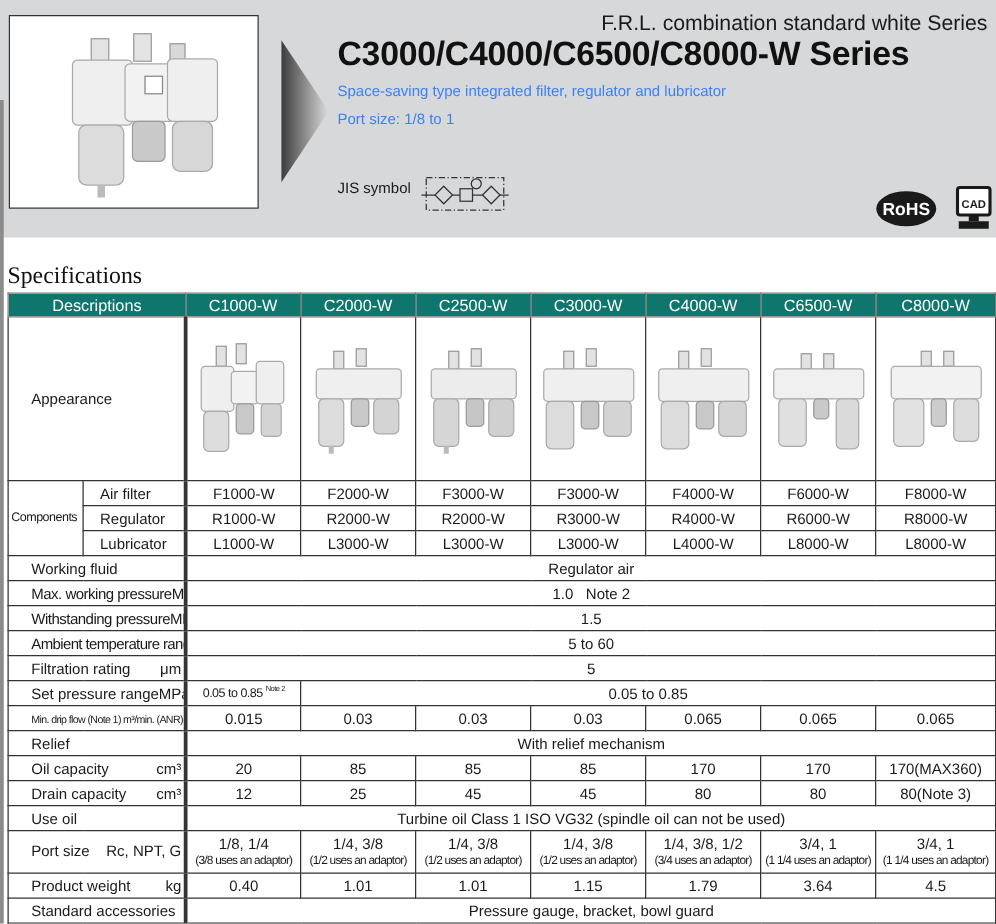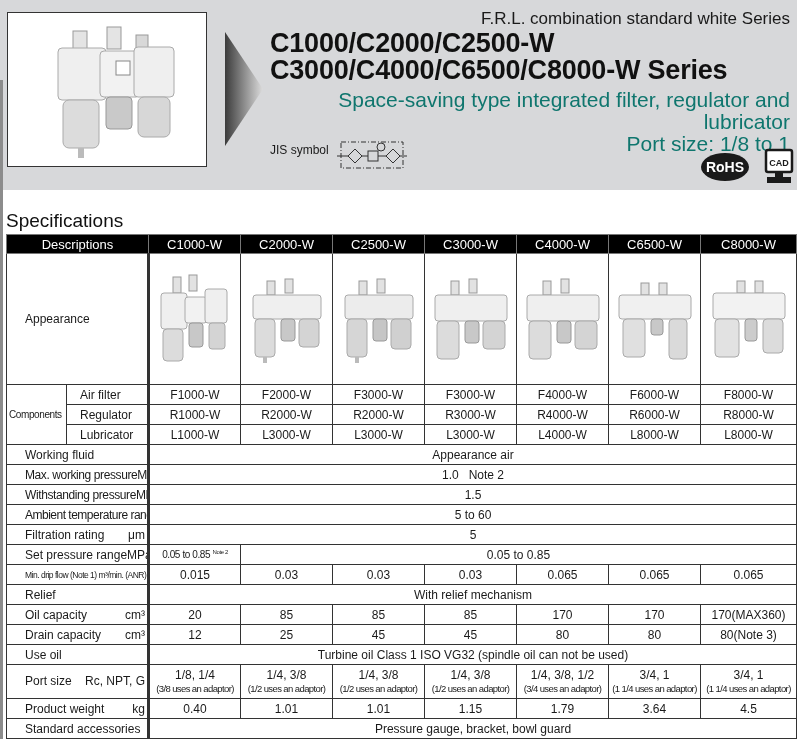--- a/index.html
+++ b/index.html
@@ -77,7 +77,6 @@
 
 <div class="title-block">
   <div class="subtitle">F.R.L. combination  standard white Series</div>
-  <div class="series-title">C1000/C2000/C2500-W</div>
   <div class="series-title">C3000/C4000/C6500/C8000-W Series</div>
   <div class="desc">Space-saving type integrated filter, regulator and lubricator</div>
   <div class="desc" style="margin-top:0">Port size: 1/8 to 1</div>

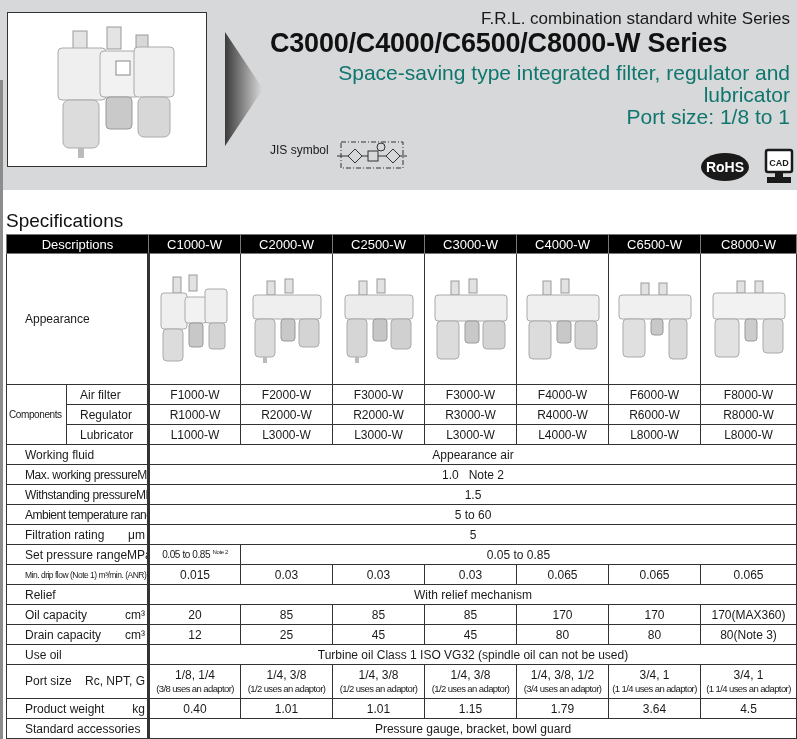--- a/index.html
+++ b/index.html
@@ -15,7 +15,7 @@
   .title-block { position: absolute; left: 270px; top: 8px; width: 520px; }
   .subtitle { font-size: 17px; color: #1a1a1a; line-height: 22px; text-align: right; }
   .series-title { font-size: 27px; font-weight: bold; line-height: 27px; letter-spacing: -0.2px; color: #111; }
-  .desc { font-size: 21px; line-height: 22px; margin-top: 5px; color: #0f766e; text-align: right; }
+  .desc { font-size: 12px; line-height: 22px; margin-top: 5px; color: #3b82f6; }
   .jis-row { position: absolute; left: 270px; top: 140px; display: flex; align-items: flex-start; }
   .jis-label { font-size: 12px; margin-top: 3px; }
   .jis-sym { margin-left: 8px; }

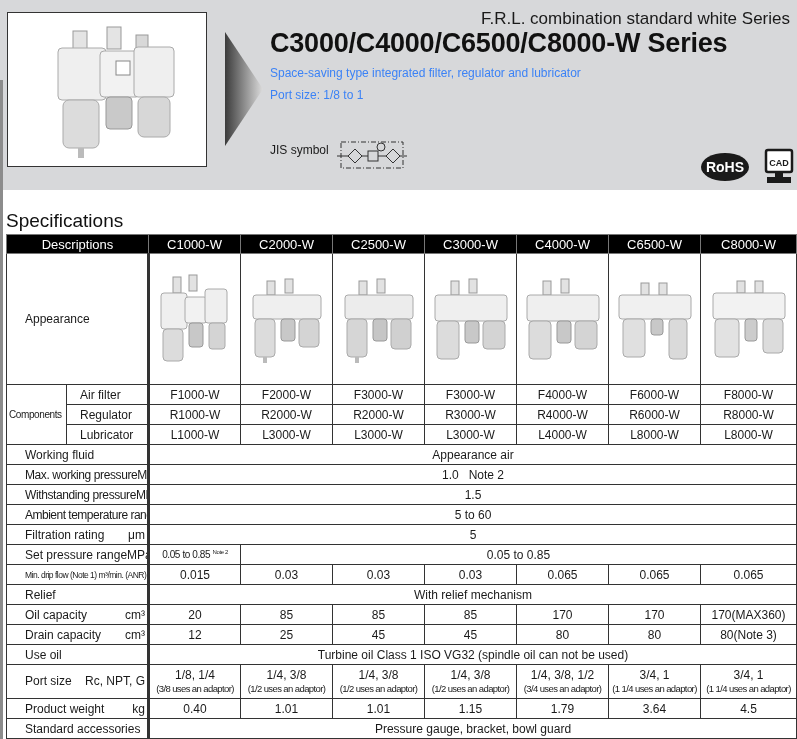--- a/index.html
+++ b/index.html
@@ -23,7 +23,7 @@
   .rohs { position: absolute; left: 700px; top: 152px; width: 50px; height: 30px; }
   .cad { position: absolute; left: 764px; top: 148px; width: 30px; height: 38px; }
 
-  .spec-title { position: absolute; left: 6px; top: 210px; font-size: 19px; color: #111; }
+  .spec-title { position: absolute; left: 6px; top: 210px; font-size: 19px; color: #111; font-family: Liberation Serif, serif; }
 
   table.spec { position: absolute; left: 6px; top: 234px; width: 790px; border-collapse: collapse; table-layout: fixed; font-size: 12px; }
   table.spec td, table.spec th { border: 1px solid #333; text-align: center; vertical-align: middle; padding: 0 2px; white-space: nowrap; overflow: hidden; }

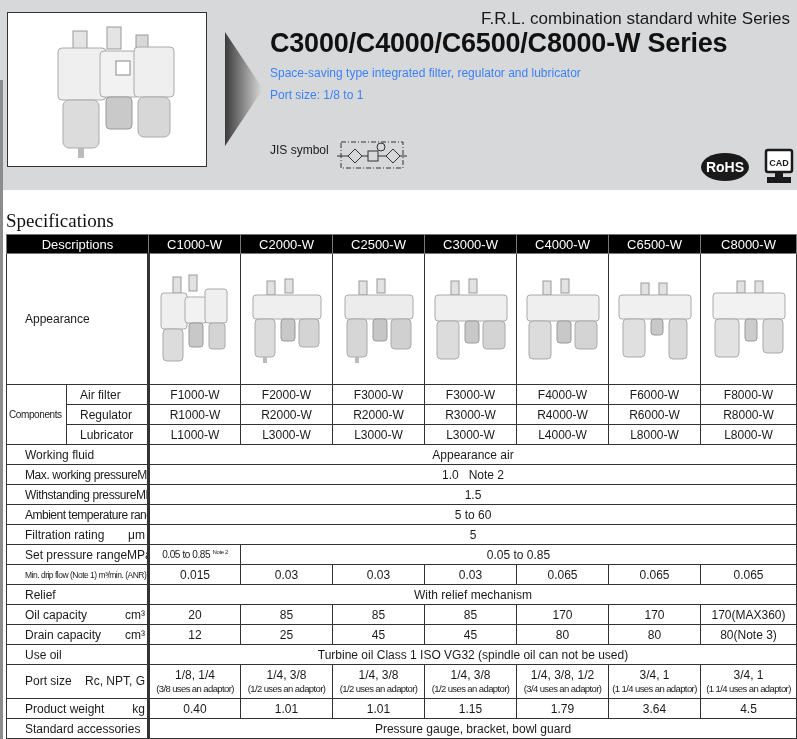--- a/index.html
+++ b/index.html
@@ -27,7 +27,7 @@
 
   table.spec { position: absolute; left: 6px; top: 234px; width: 790px; border-collapse: collapse; table-layout: fixed; font-size: 12px; }
   table.spec td, table.spec th { border: 1px solid #333; text-align: center; vertical-align: middle; padding: 0 2px; white-space: nowrap; overflow: hidden; }
-  table.spec th { background: #000000; color: #fff; font-weight: normal; font-size: 13px; height: 19px; border-color: #777; }
+  table.spec th { background: #0f766e; color: #fff; font-weight: normal; font-size: 13px; height: 19px; border-color: #777; }
   table.spec td.lbl { text-align: left; padding-left: 18px; font-size: 12px; border-right: 3px solid #333; }
   table.spec td.lbl-sub { text-align: left; padding-left: 13px; font-size: 12px; border-right: 3px solid #333; }
   table.spec td.comp { text-align: left; padding-left: 2px; font-size: 10px; letter-spacing: -0.4px; border-right: 1.5px solid #333; }

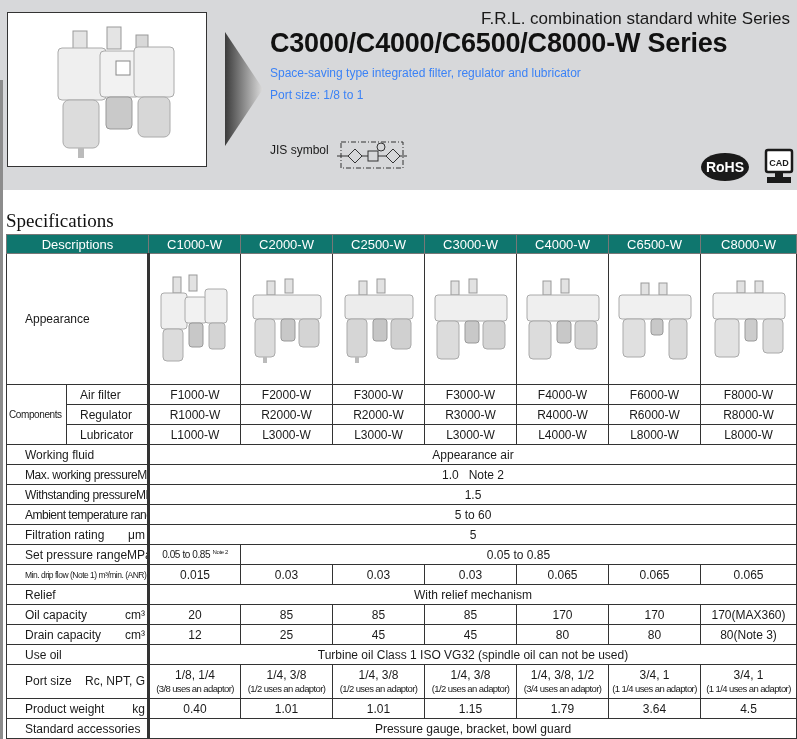--- a/index.html
+++ b/index.html
@@ -243,7 +243,7 @@
 
   <tr class="r19">
     <td colspan="2" class="lbl">Working fluid</td>
-    <td colspan="7" class="span-cell">Appearance air</td>
+    <td colspan="7" class="span-cell">Regulator air</td>
   </tr>
   <tr class="r19">
     <td colspan="2" class="lbl small">

